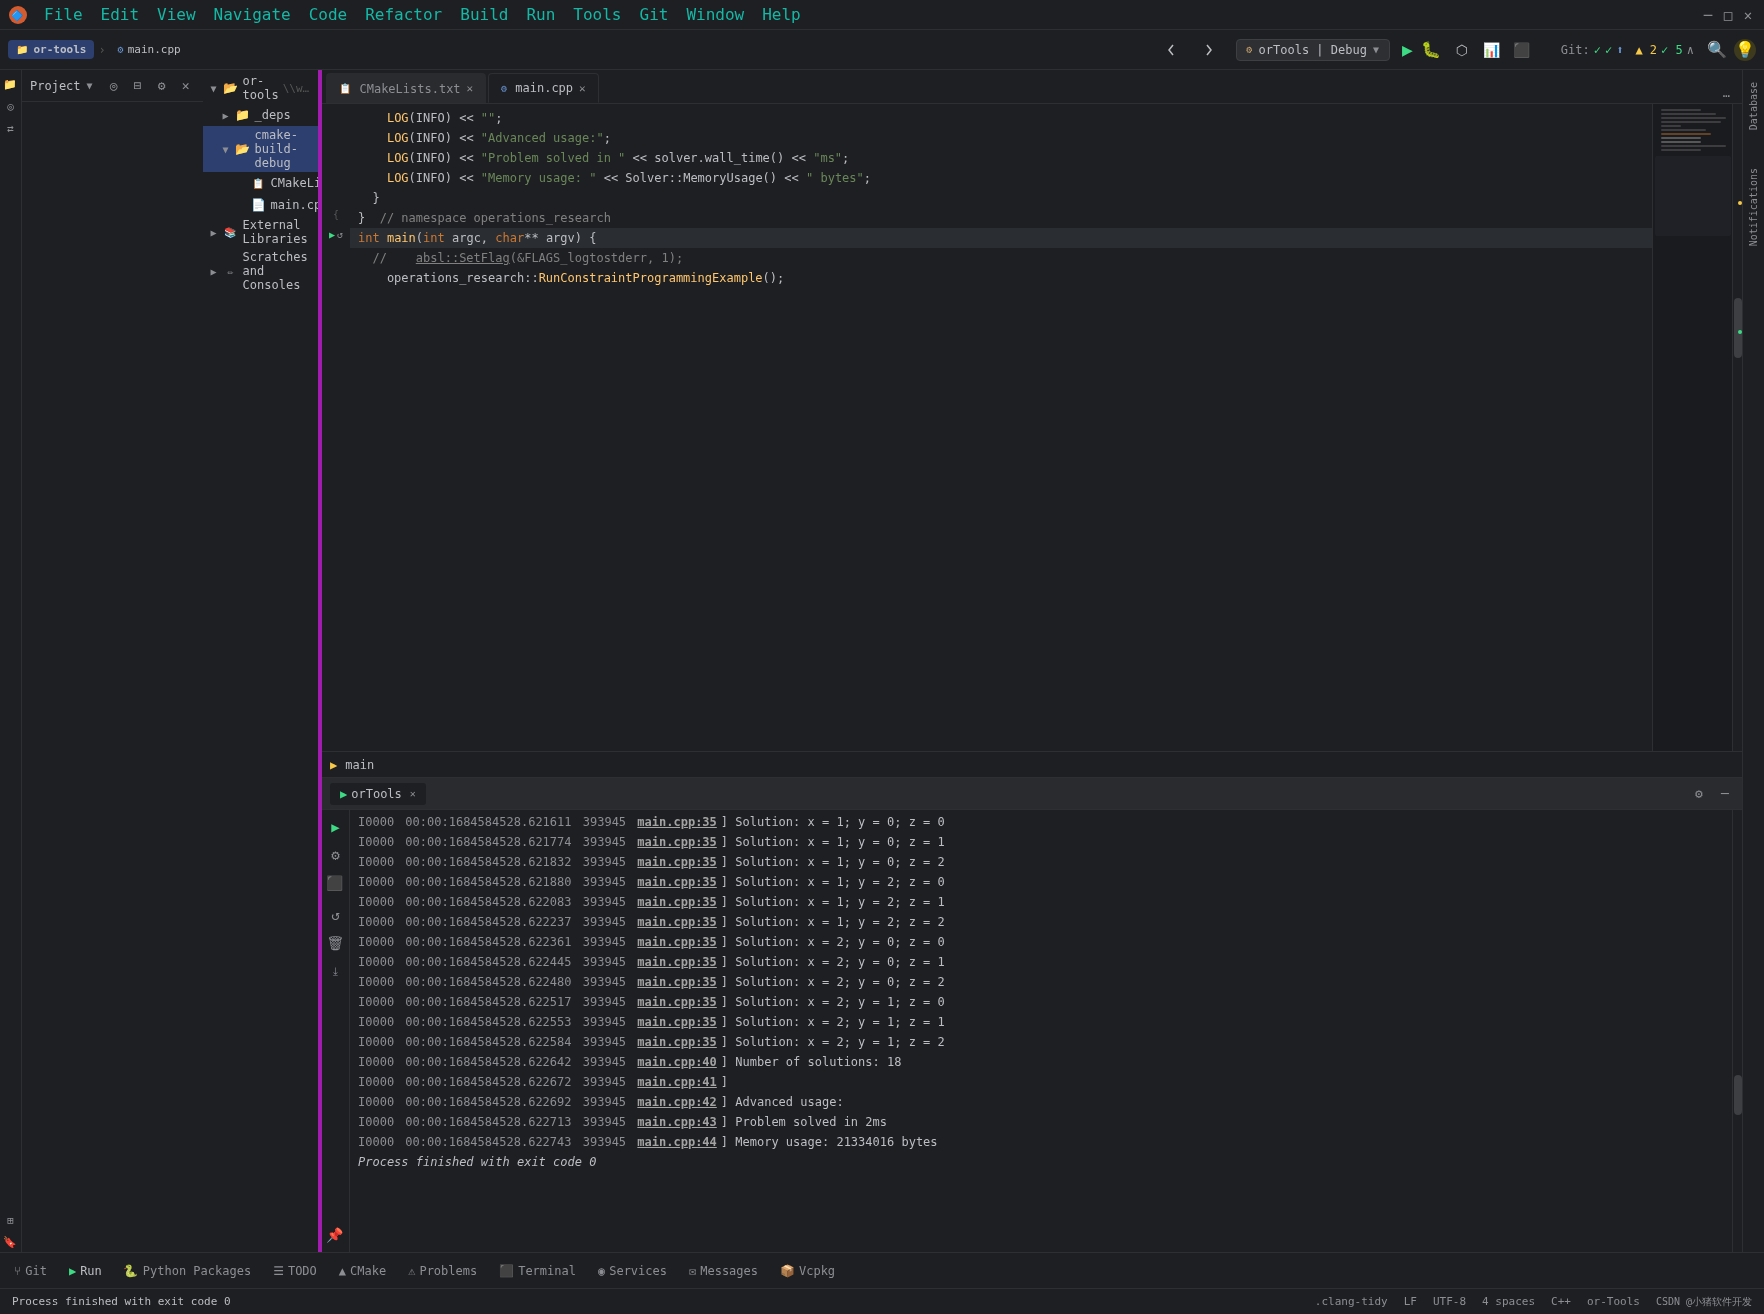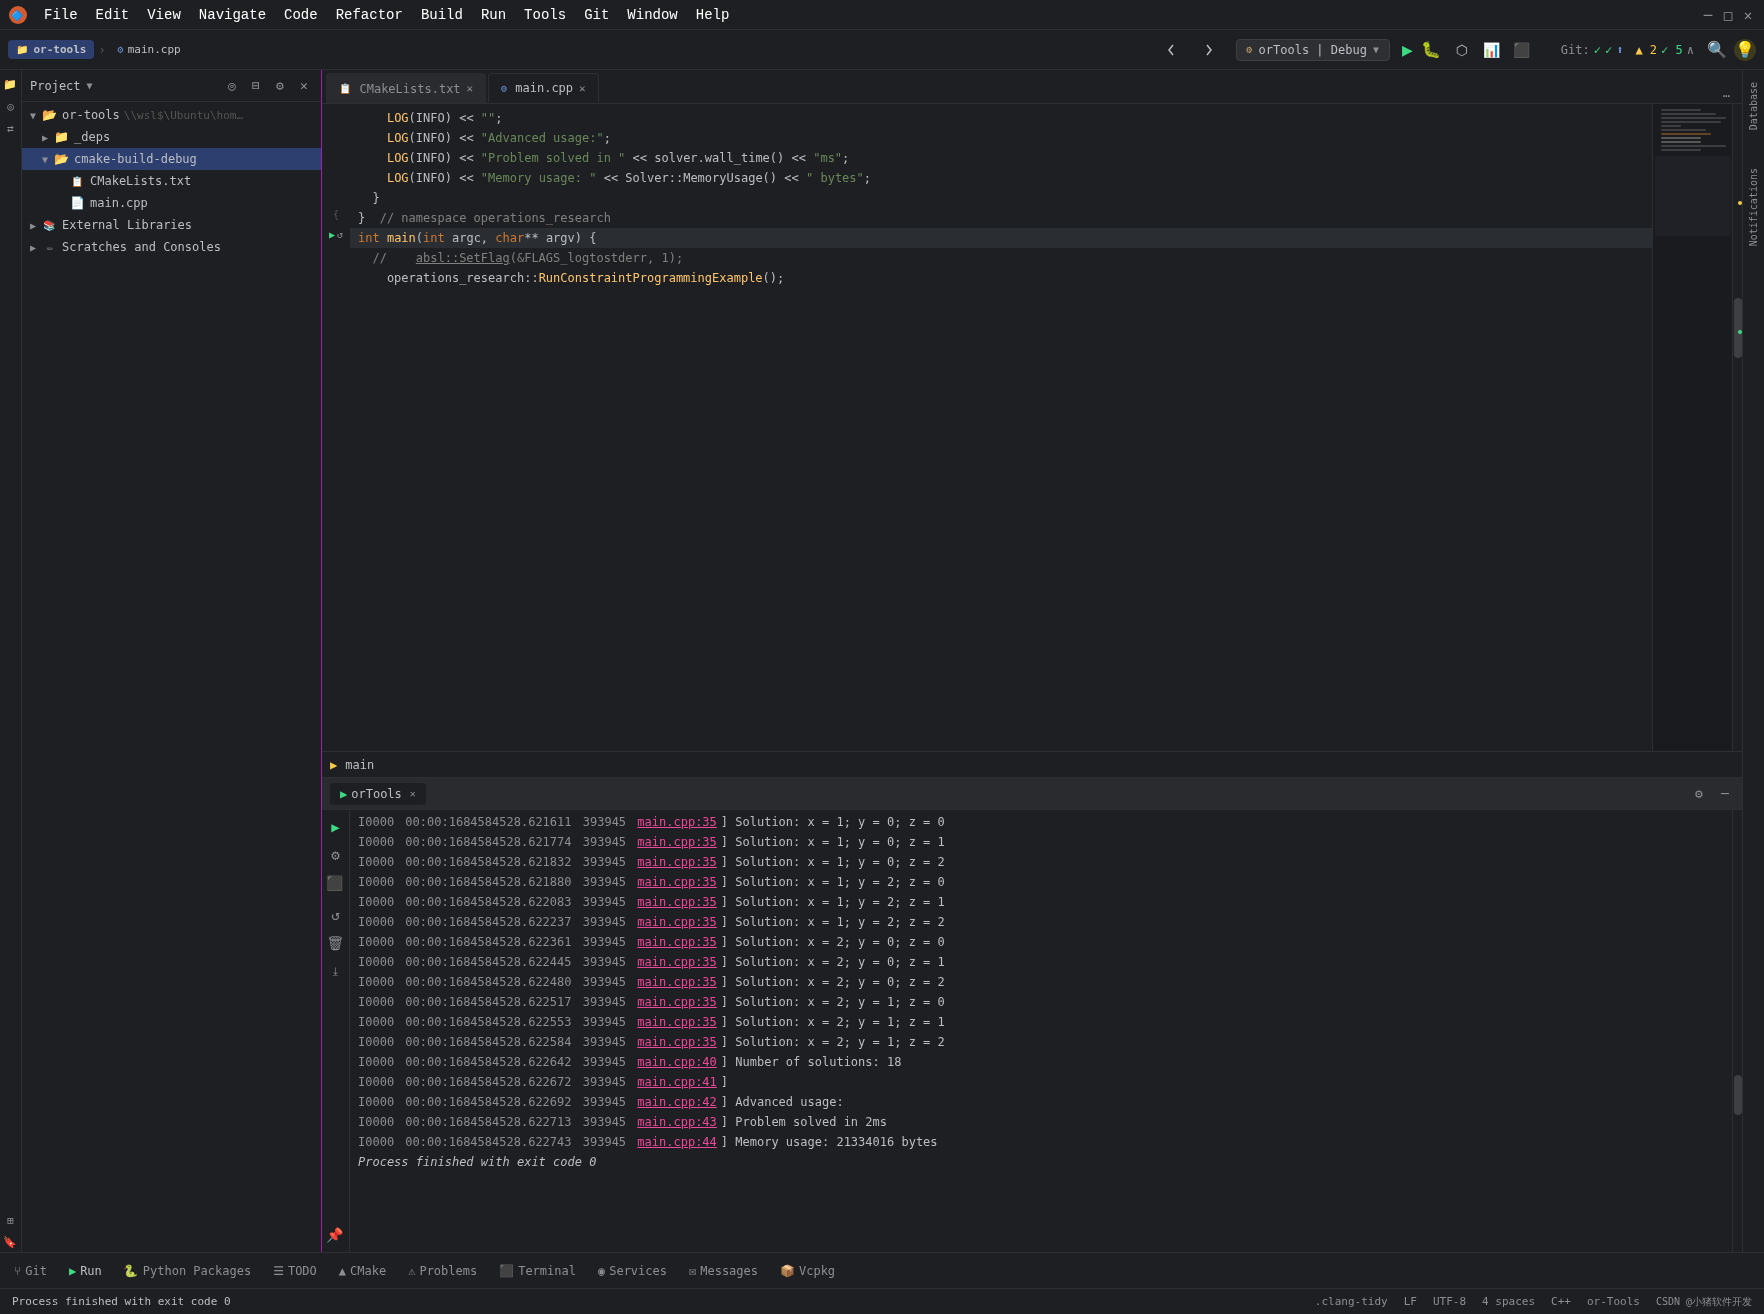--- a/index.html
+++ b/index.html
@@ -9,7 +9,7 @@
     .title-bar { height: 30px; background: #1e1f22; display: flex; align-items: center; padding: 0 8px; border-bottom: 1px solid #2d2f33; flex-shrink: 0; }
     .title-bar-logo { width: 20px; height: 20px; margin-right: 8px; }
     .title-bar-menus { display: flex; gap: 2px; }
-    .title-bar-menu-item { padding: 2px 8px; cursor: pointer; font-size: 14px; color: #ffffff; border-radius: 3px; font-family: Liberation Mono, monospace; }
+    .title-bar-menu-item { padding: 2px 8px; cursor: pointer; font-size: 16px; color: #14b8a6; border-radius: 3px; }
     .title-bar-center { flex: 1; text-align: center; font-size: 12px; color: #8c8e94; }
     .title-bar-controls { display: flex; gap: 4px; margin-left: auto; }
     .title-bar-control { width: 16px; height: 16px; display: flex; align-items: center; justify-content: center; cursor: pointer; color: #8c8e94; font-size: 14px; }

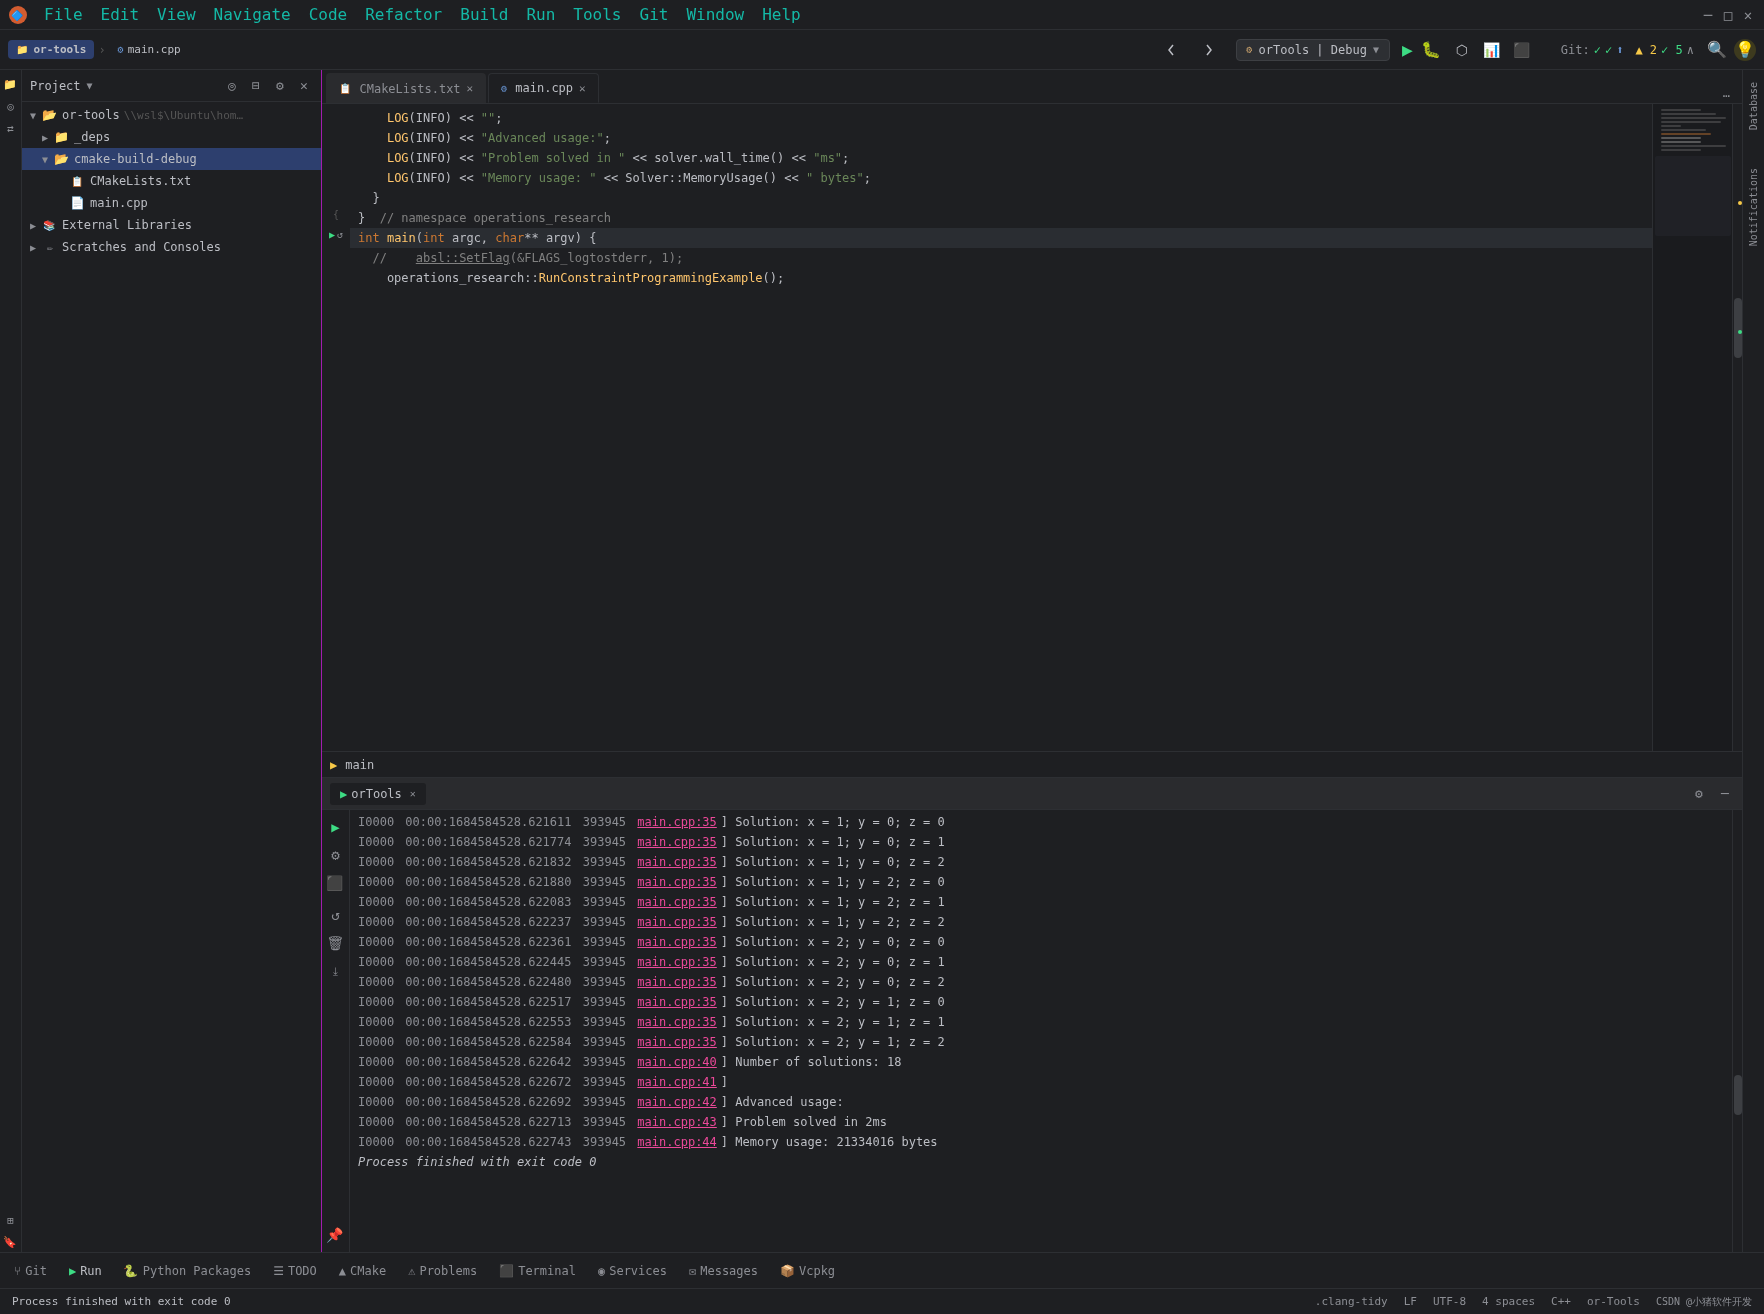--- a/index.html
+++ b/index.html
@@ -32,7 +32,7 @@
     .sidebar-icon.active { color: #6b9adc; }
 
     
-    .project-panel { width: 300px; background: #1e1f22; border-right: 1px solid #a21caf; display: flex; flex-direction: column; flex-shrink: 0; justify-content: center; }
+    .project-panel { width: 300px; background: #1e1f22; border-right: 4px solid #a21caf; display: flex; flex-direction: row; flex-shrink: 0; justify-content: center; }
     .panel-header { height: 32px; background: #1e1f22; display: flex; align-items: center; padding: 0 8px; border-bottom: 1px solid #2d2f33; gap: 6px; }
     .panel-title { font-size: 12px; color: #bcbec4; font-weight: 500; }
     .panel-header-spacer { flex: 1; }

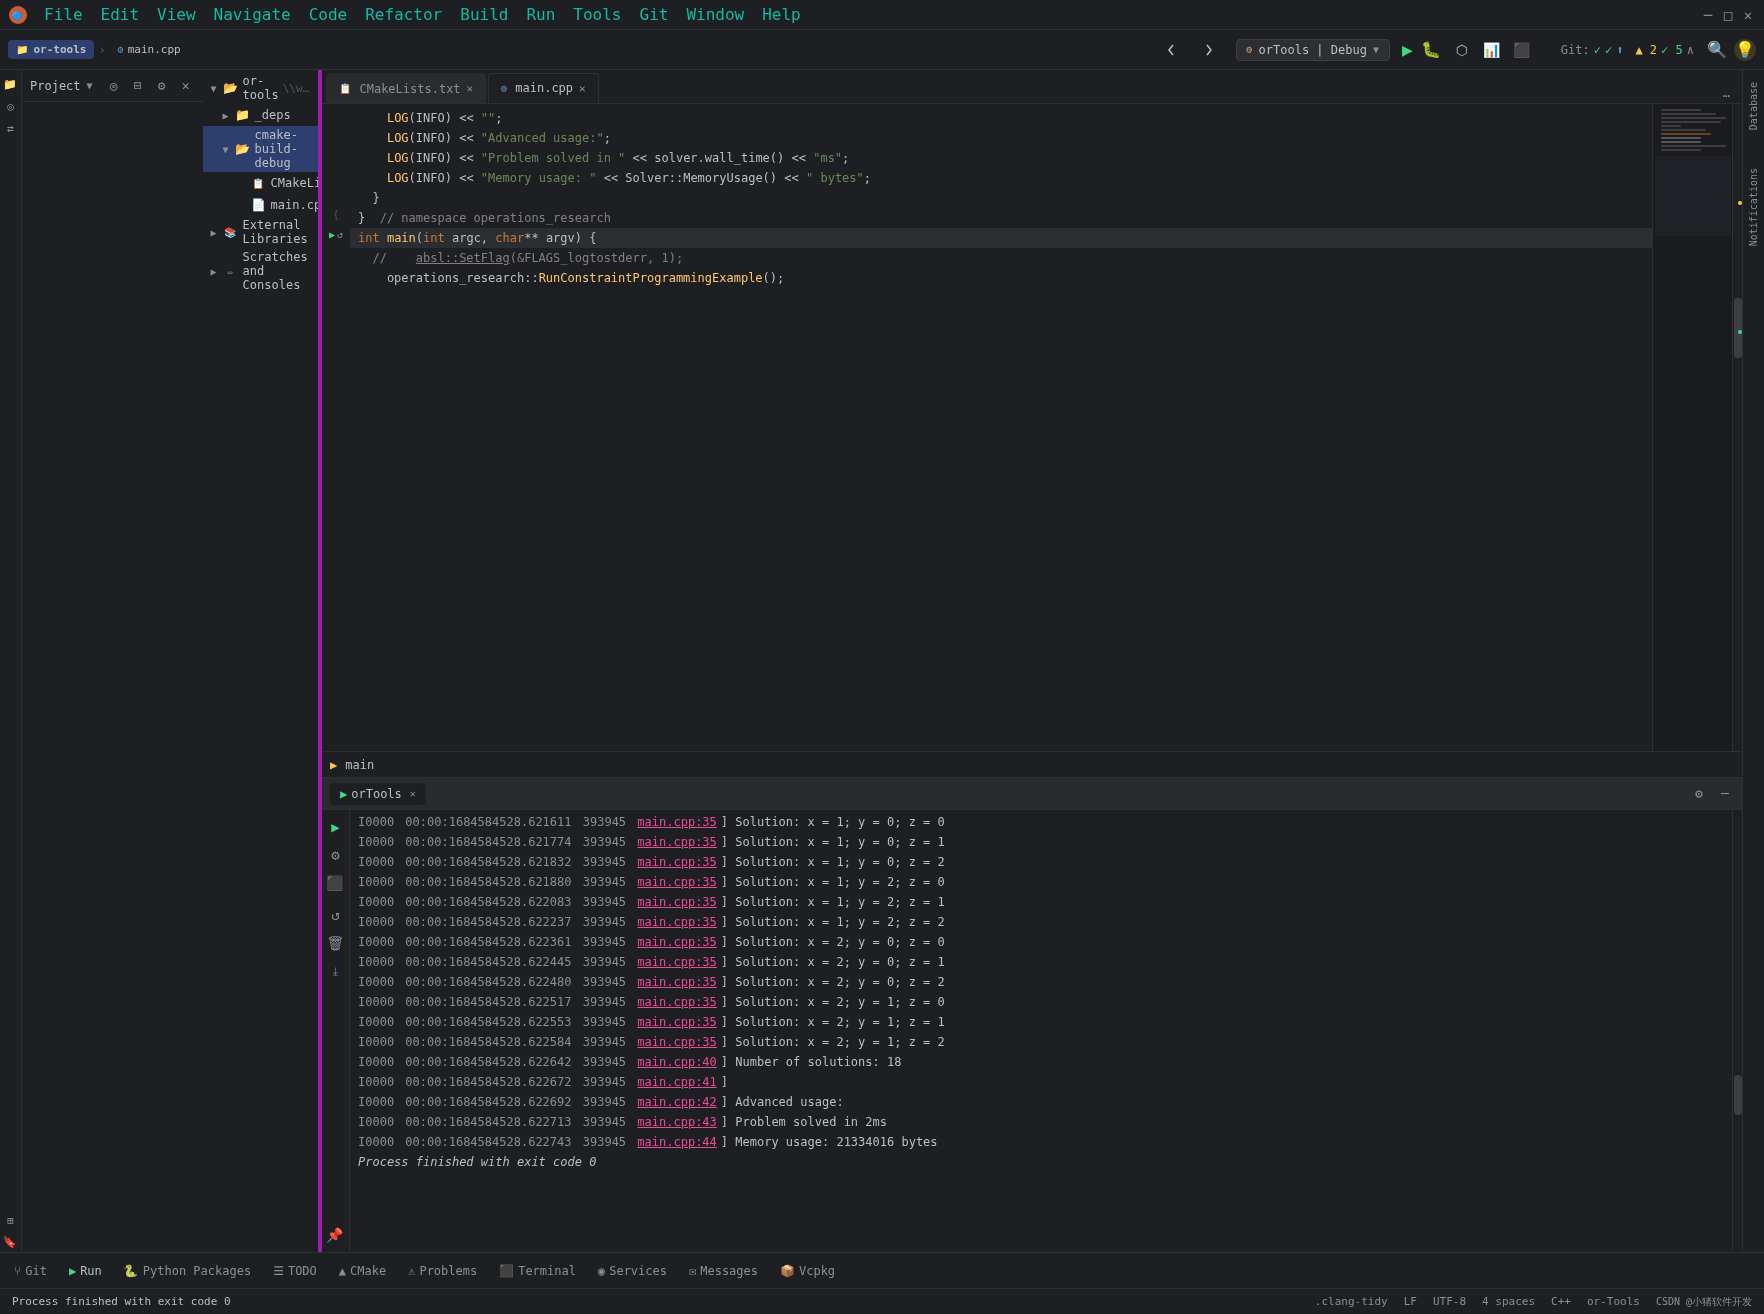--- a/index.html
+++ b/index.html
@@ -98,7 +98,7 @@
     .console-line-num-prefix { color: #8c8e94; }
     .console-timestamp { color: #8c8e94; }
     .console-pid { color: #8c8e94; }
-    .console-link { color: #ec4899; text-decoration: underline; cursor: pointer; }
+    .console-link { color: #a3a3a3; text-decoration: underline; cursor: pointer; font-weight: bold; }
     .console-text { color: #bcbec4; }
     .console-exit { color: #bcbec4; font-style: italic; }
 

